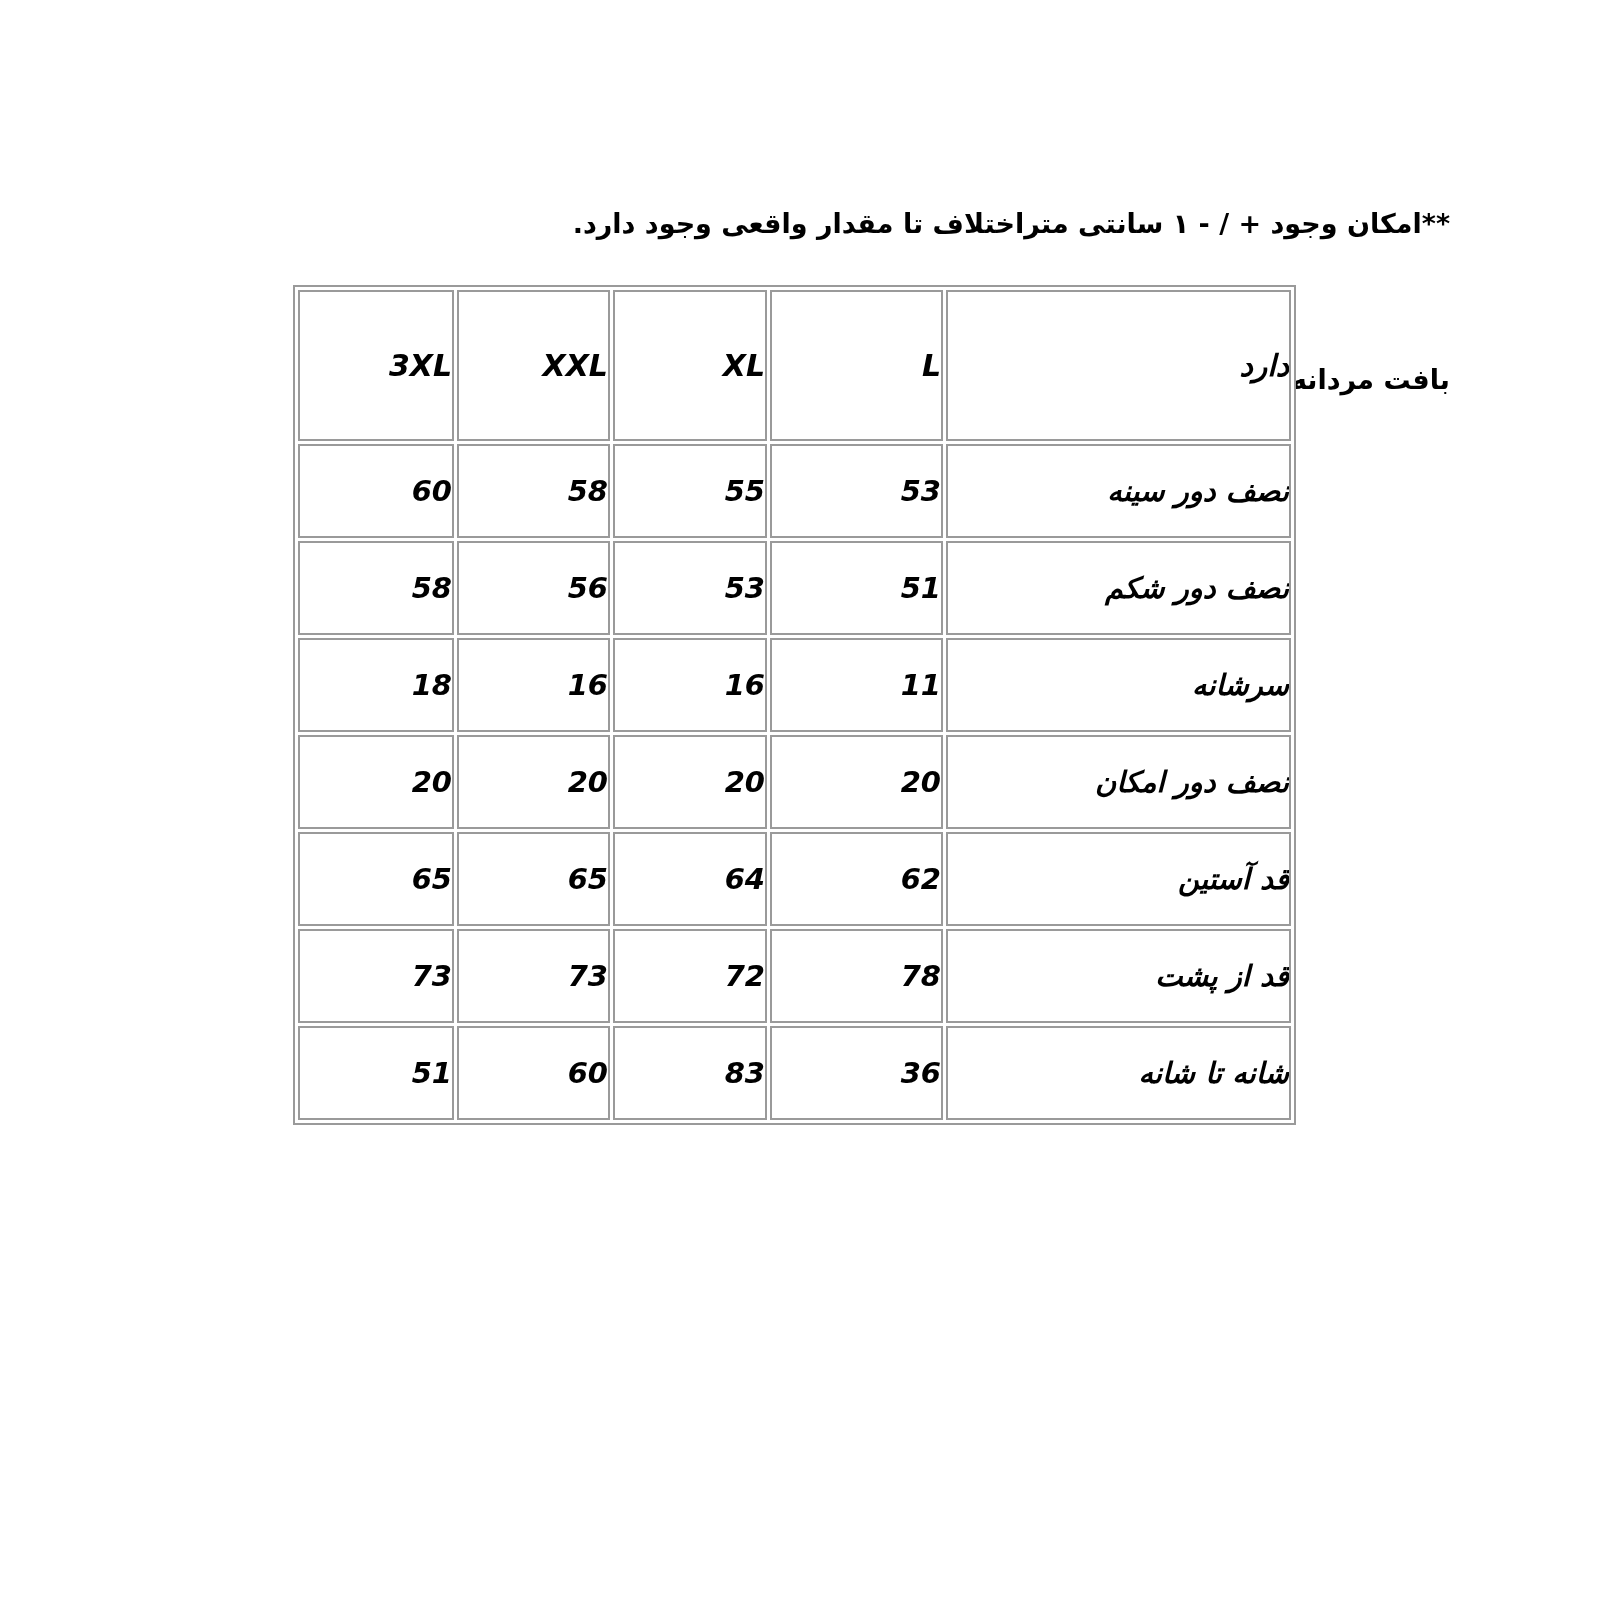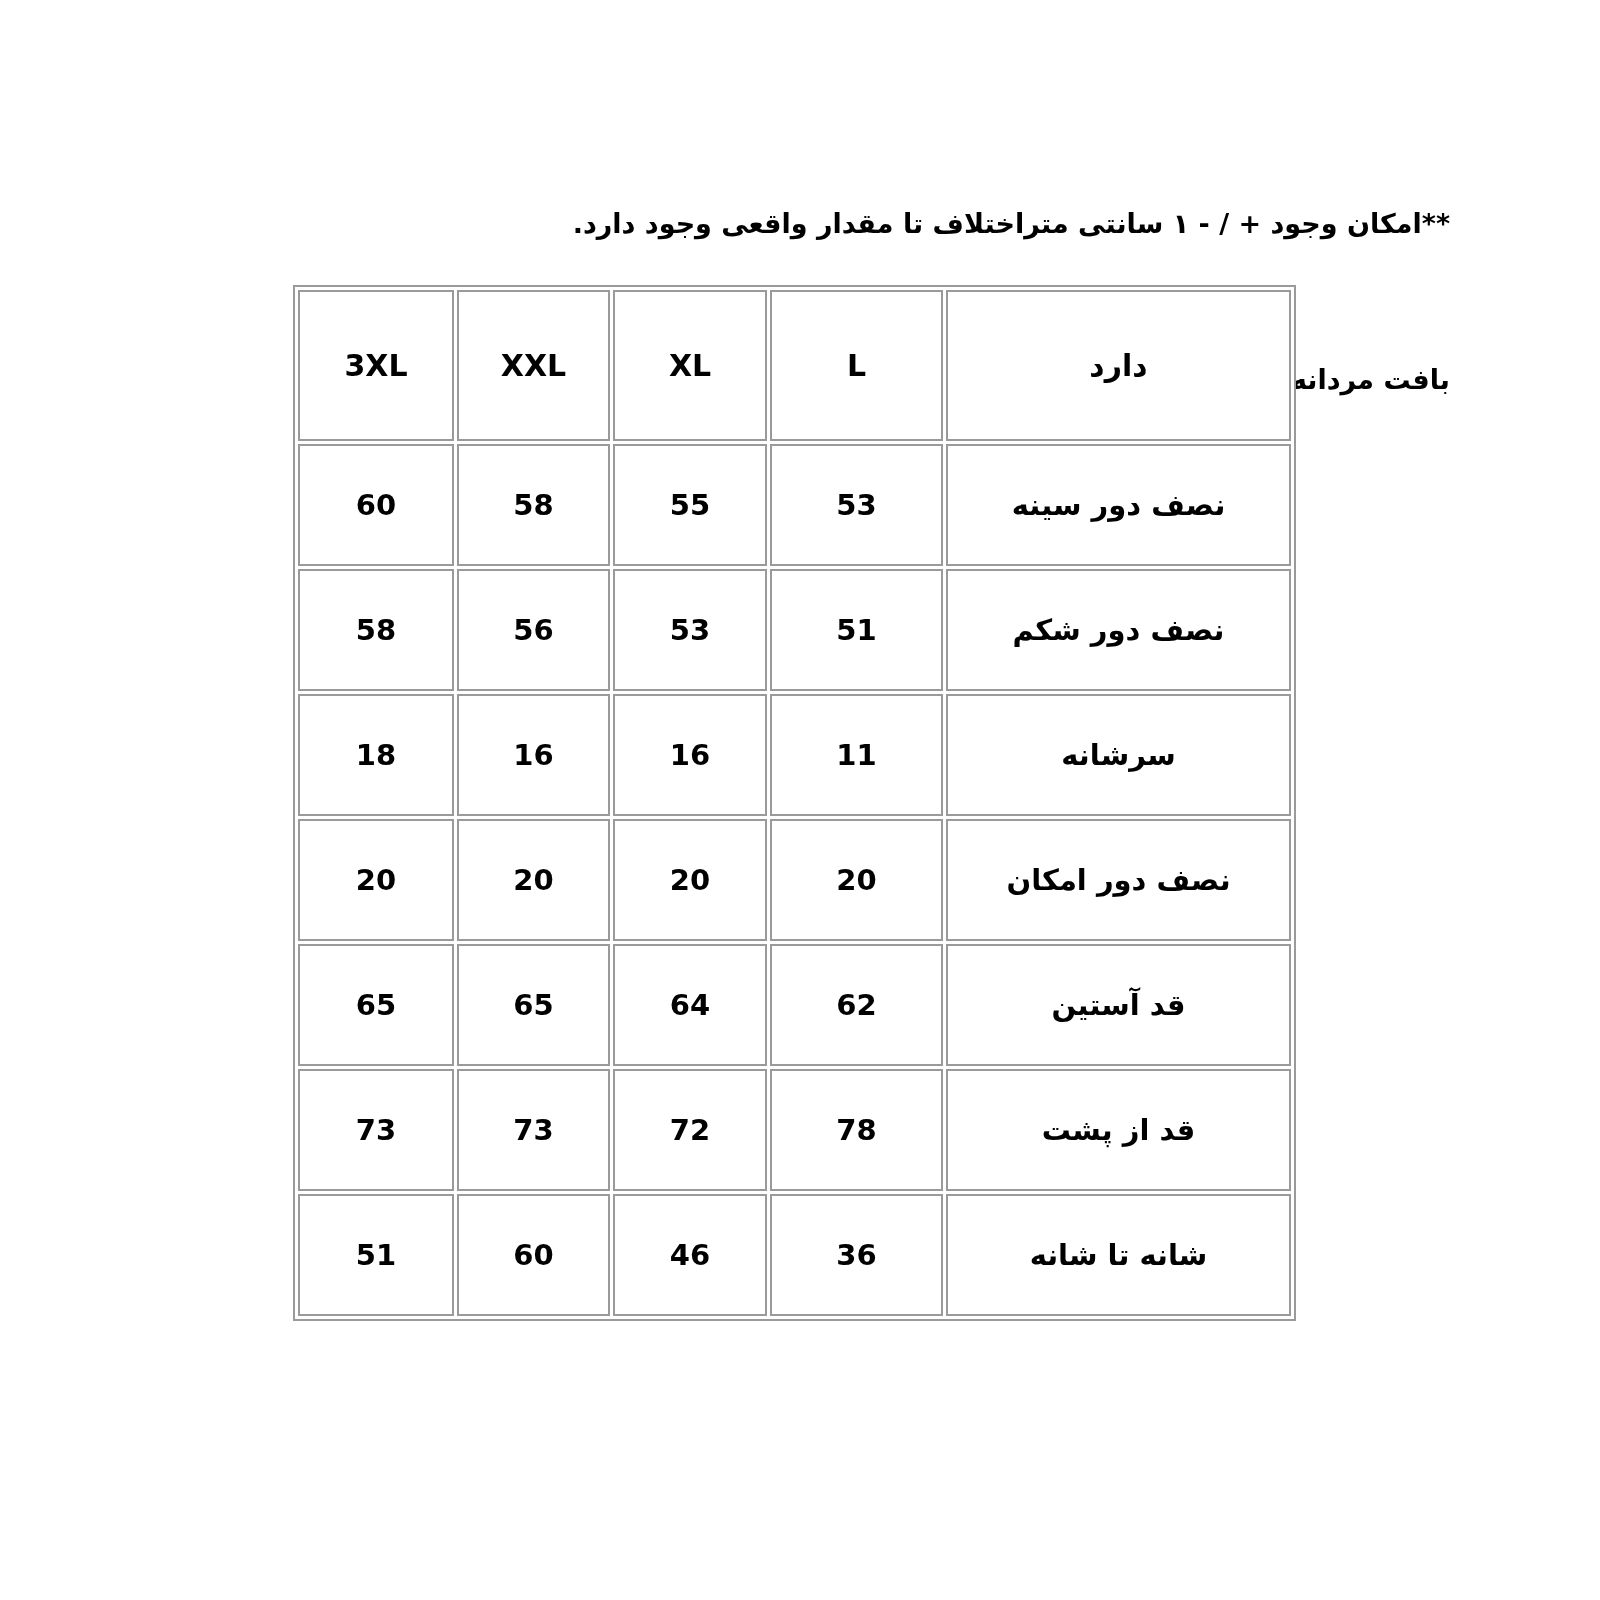--- a/index.html
+++ b/index.html
@@ -47,11 +47,11 @@
   }
   table.size-table td {
     border: 2px solid #9a9a9a;
-    text-align: center;
     vertical-align: middle;
     padding: 0;
     font-weight: bold;
     overflow: hidden;
+    font-style: italic;
   }
   .col-size { width: 345px; }
   .col-l    { width: 173px; }

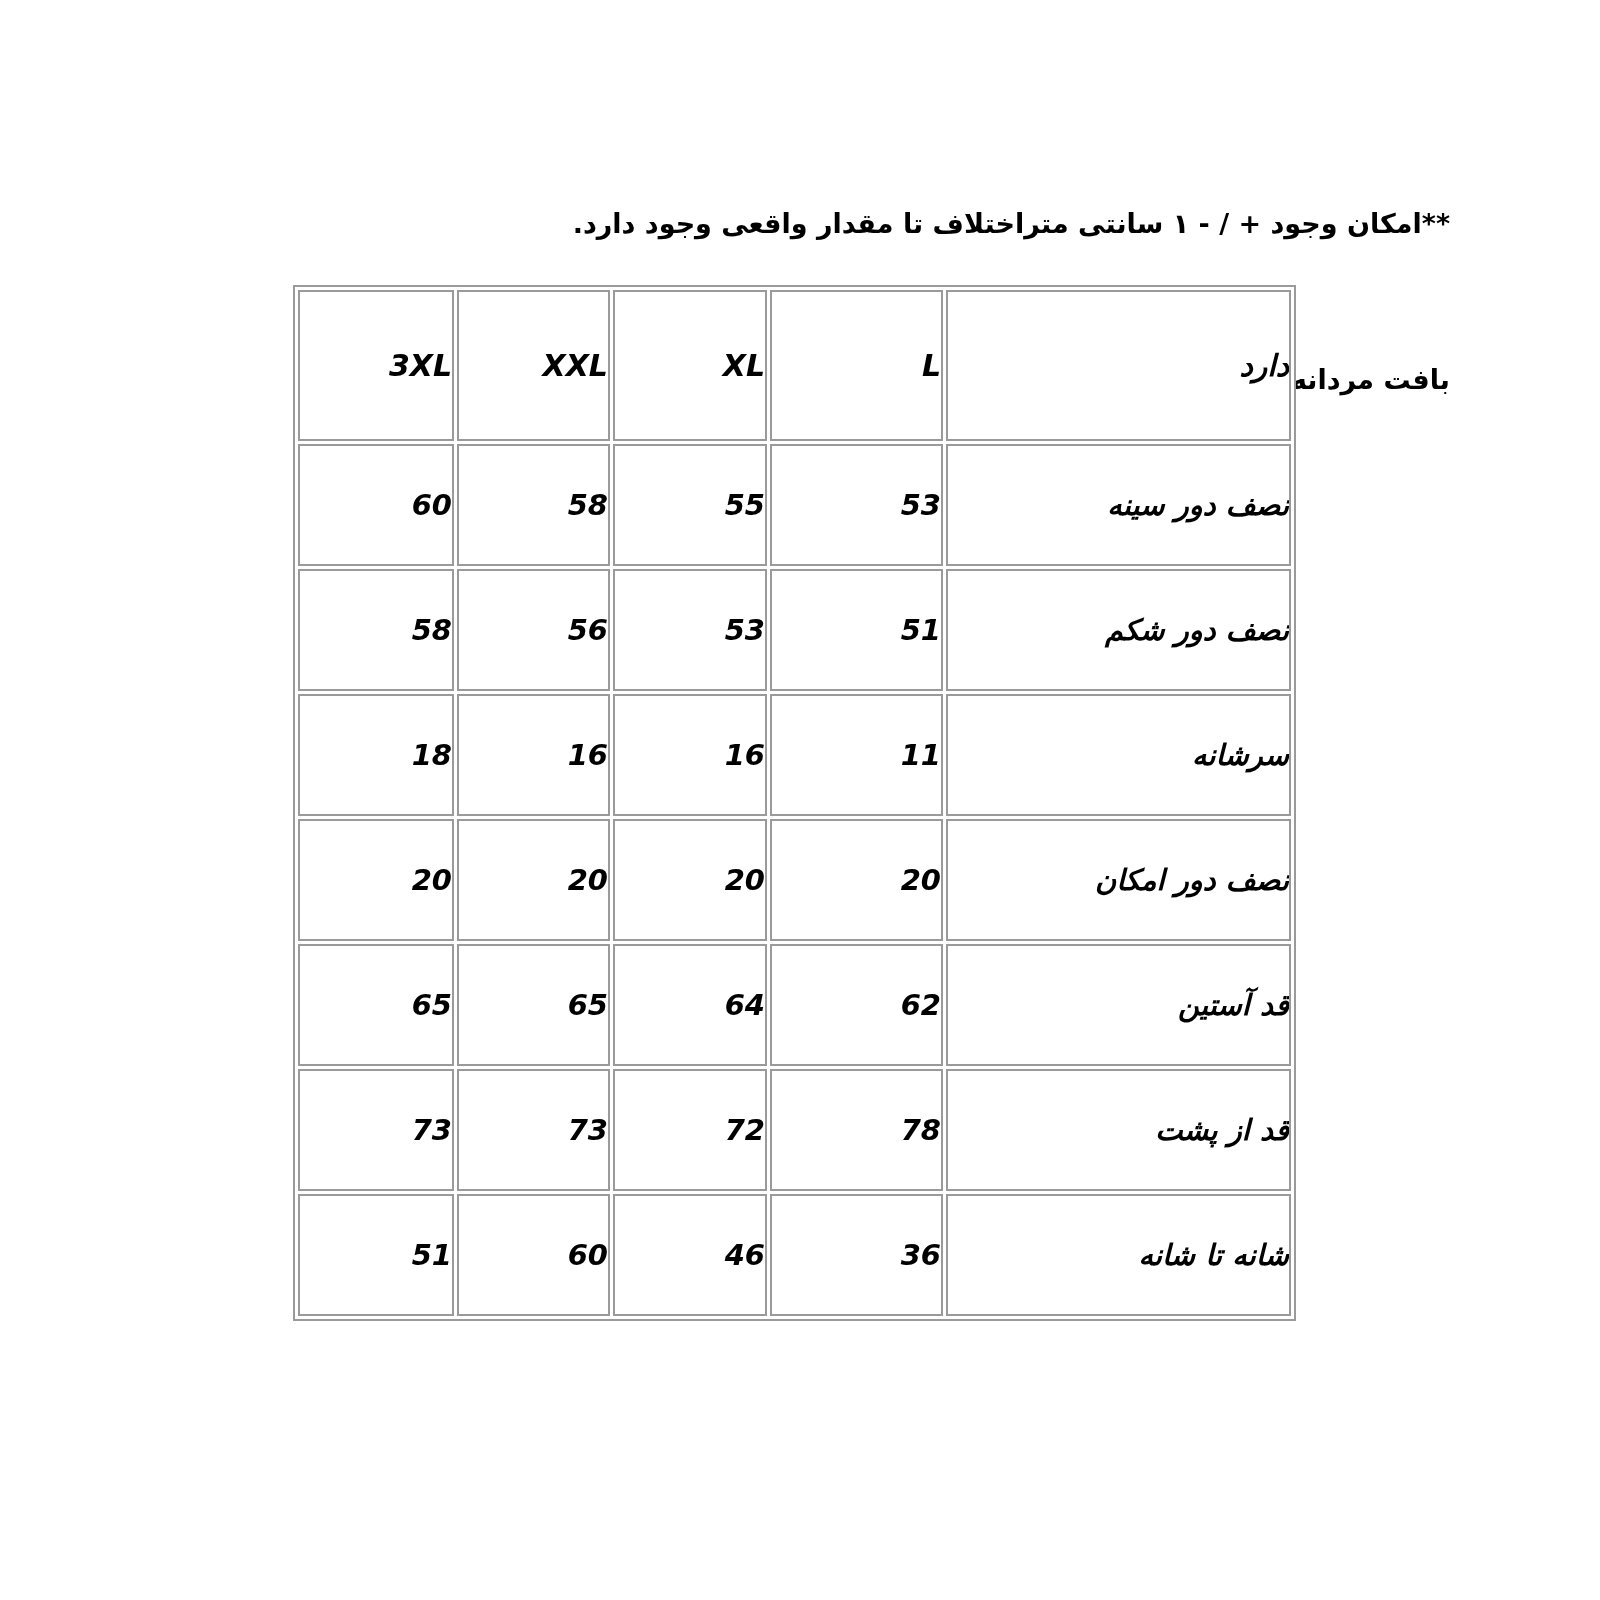--- a/index.html
+++ b/index.html
@@ -60,7 +60,7 @@
   .col-3xl  { width: 156px; }
 
   tr.header-row td { height: 151px; font-size: 30px; }
-  tr.data-row td   { height: 122px; font-size: 29px; }
+  tr.data-row td   { height: 94px; font-size: 29px; }
 
   td.label-cell { font-size: 28px; }
 </style>

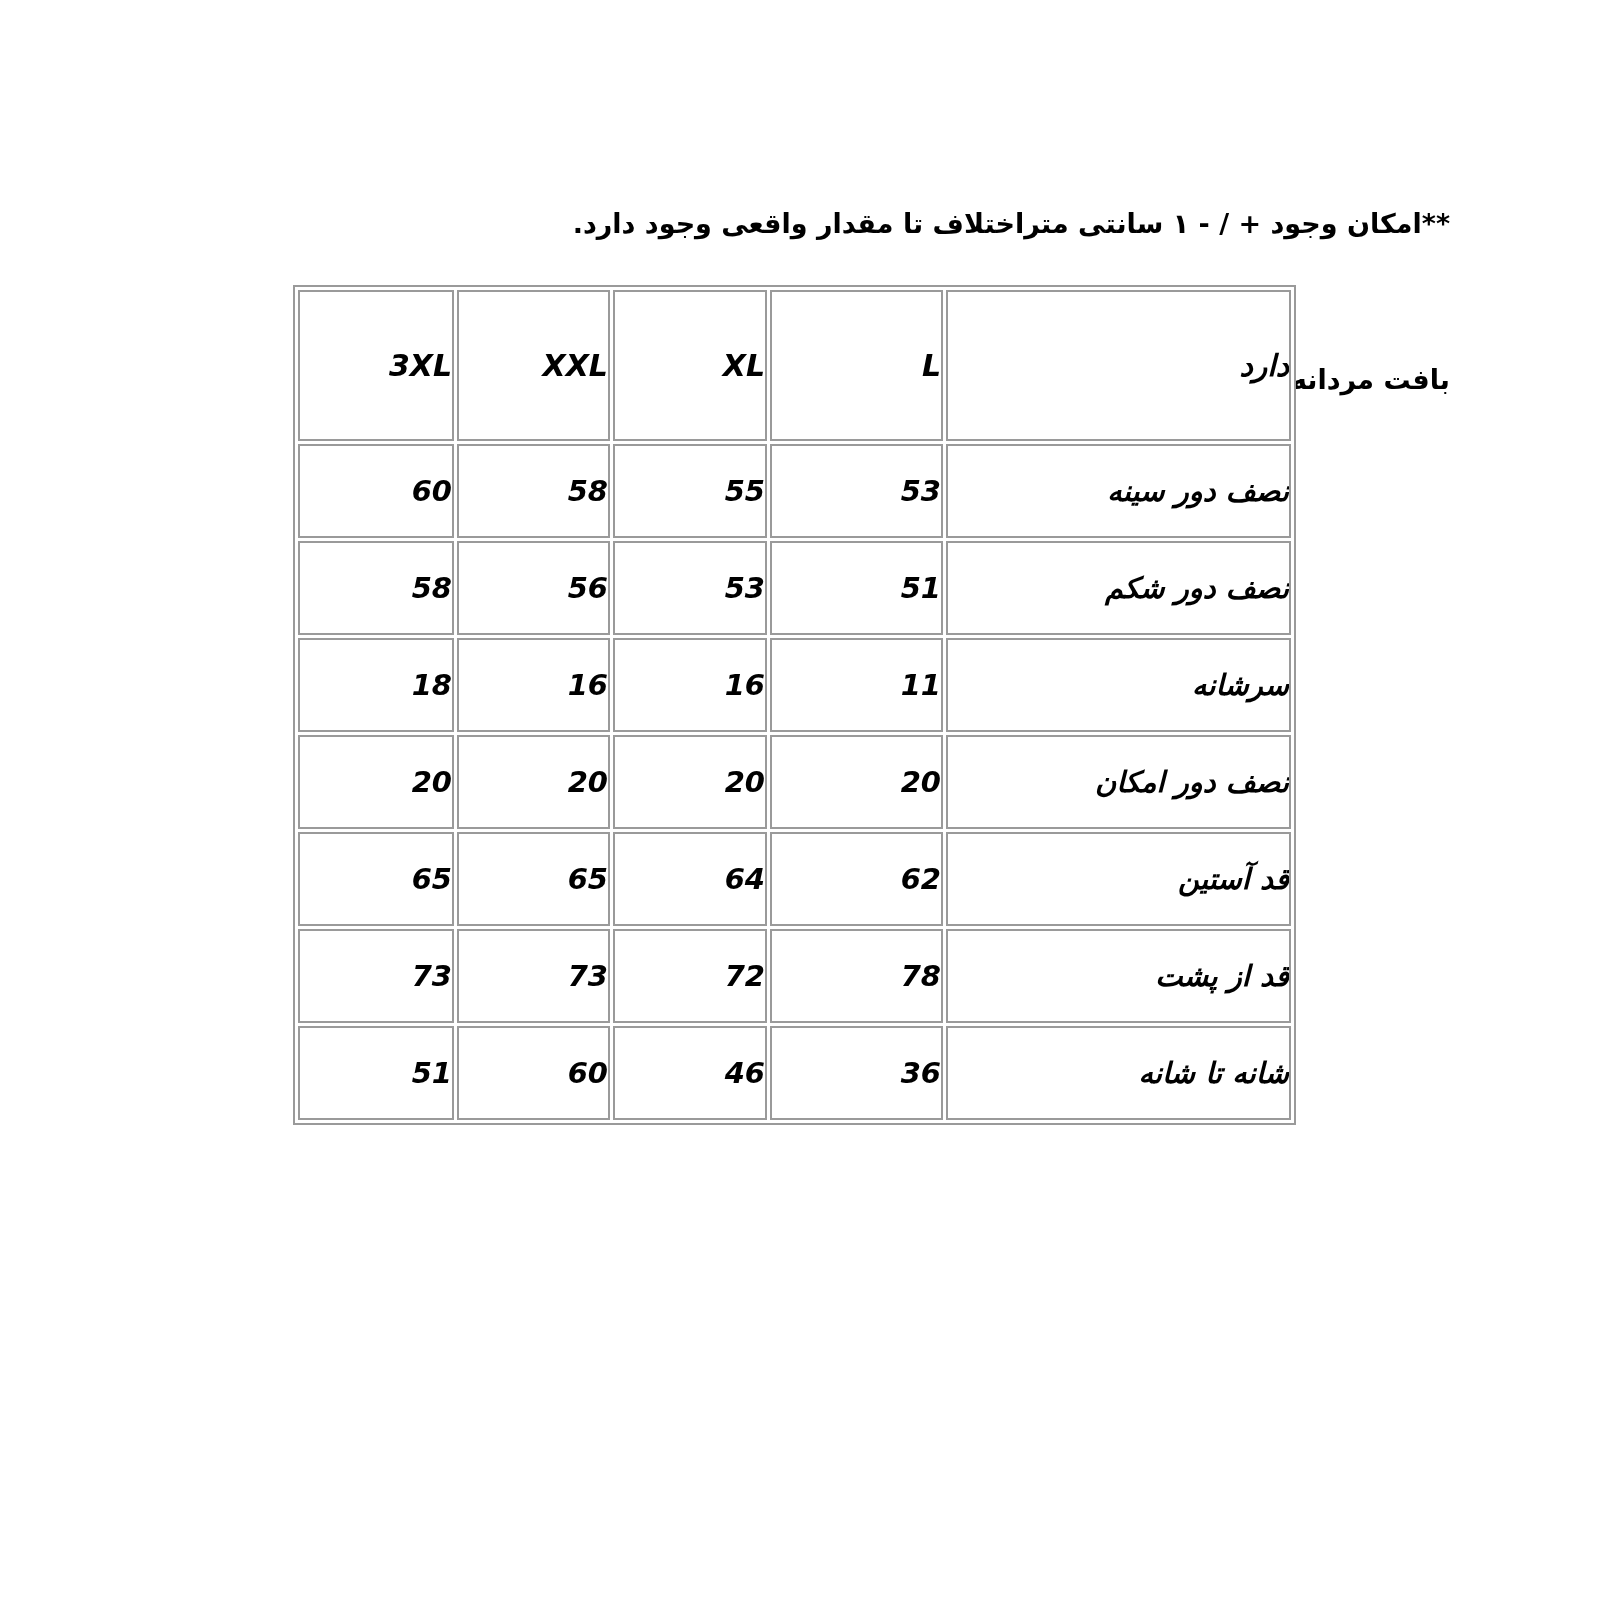--- a/index.html
+++ b/index.html
@@ -140,7 +140,7 @@
     <tr class="data-row">
       <td class="label-cell">شانه تا شانه</td>
       <td>36</td>
-      <td>46</td>
+      <td>83</td>
       <td>60</td>
       <td>51</td>
     </tr>

